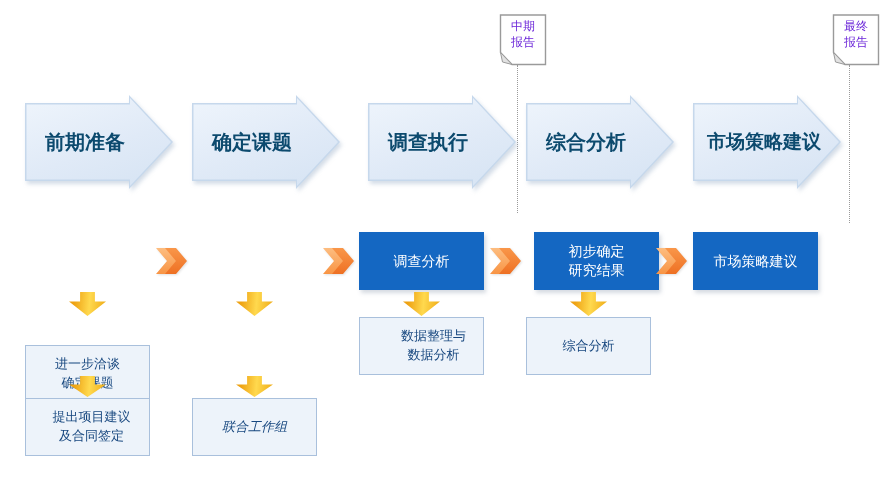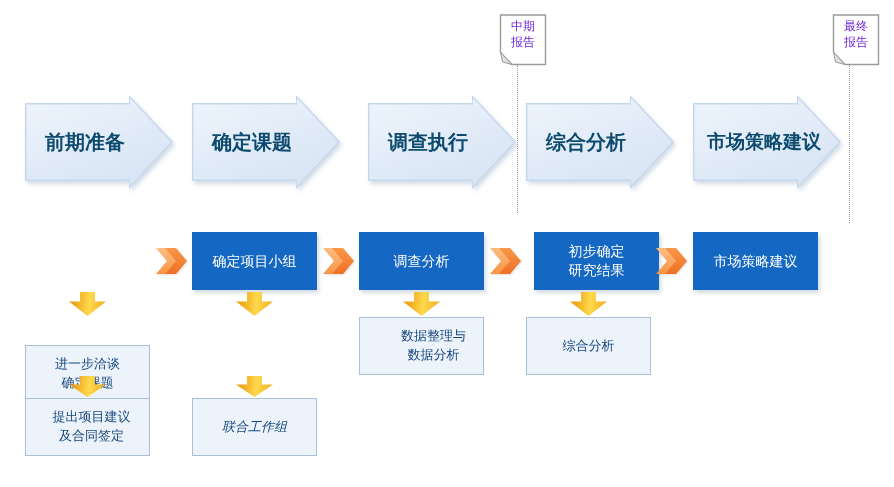--- a/index.html
+++ b/index.html
@@ -114,7 +114,6 @@
     <div class="stage-label wide">市场策略建议</div>
   </div>
 
-  <div class="step" style="left:192px;">确定项目小组</div>
   <div class="step" style="left:359px;">调查分析</div>
   <div class="step" style="left:526px;margin-left:8px;">初步确定
 研究结果</div>

